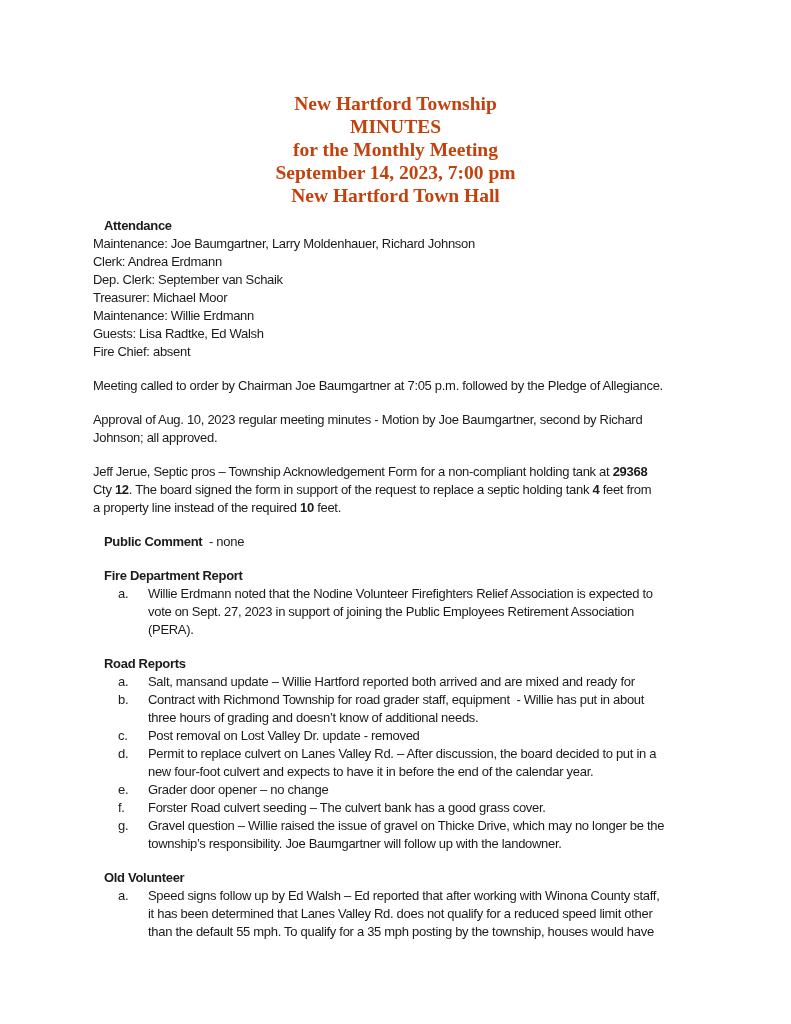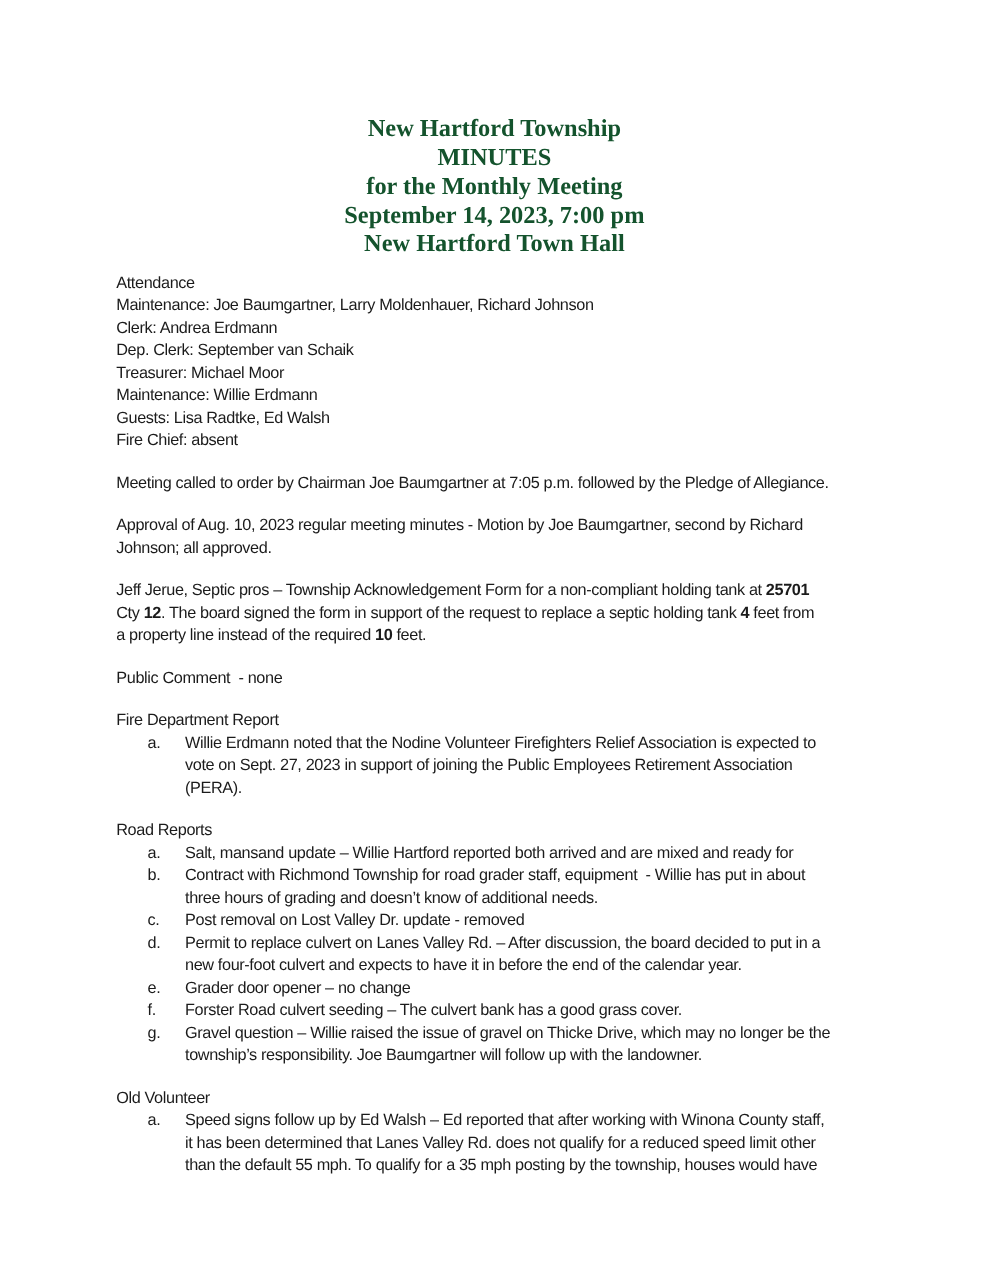--- a/index.html
+++ b/index.html
@@ -29,7 +29,7 @@
     font-size: 19.5px;
     line-height: 23px;
     letter-spacing: 0;
-    color: #14532d;
+    color: #c2410c;
     margin-bottom: 10px;
     
     margin-right: 33px;

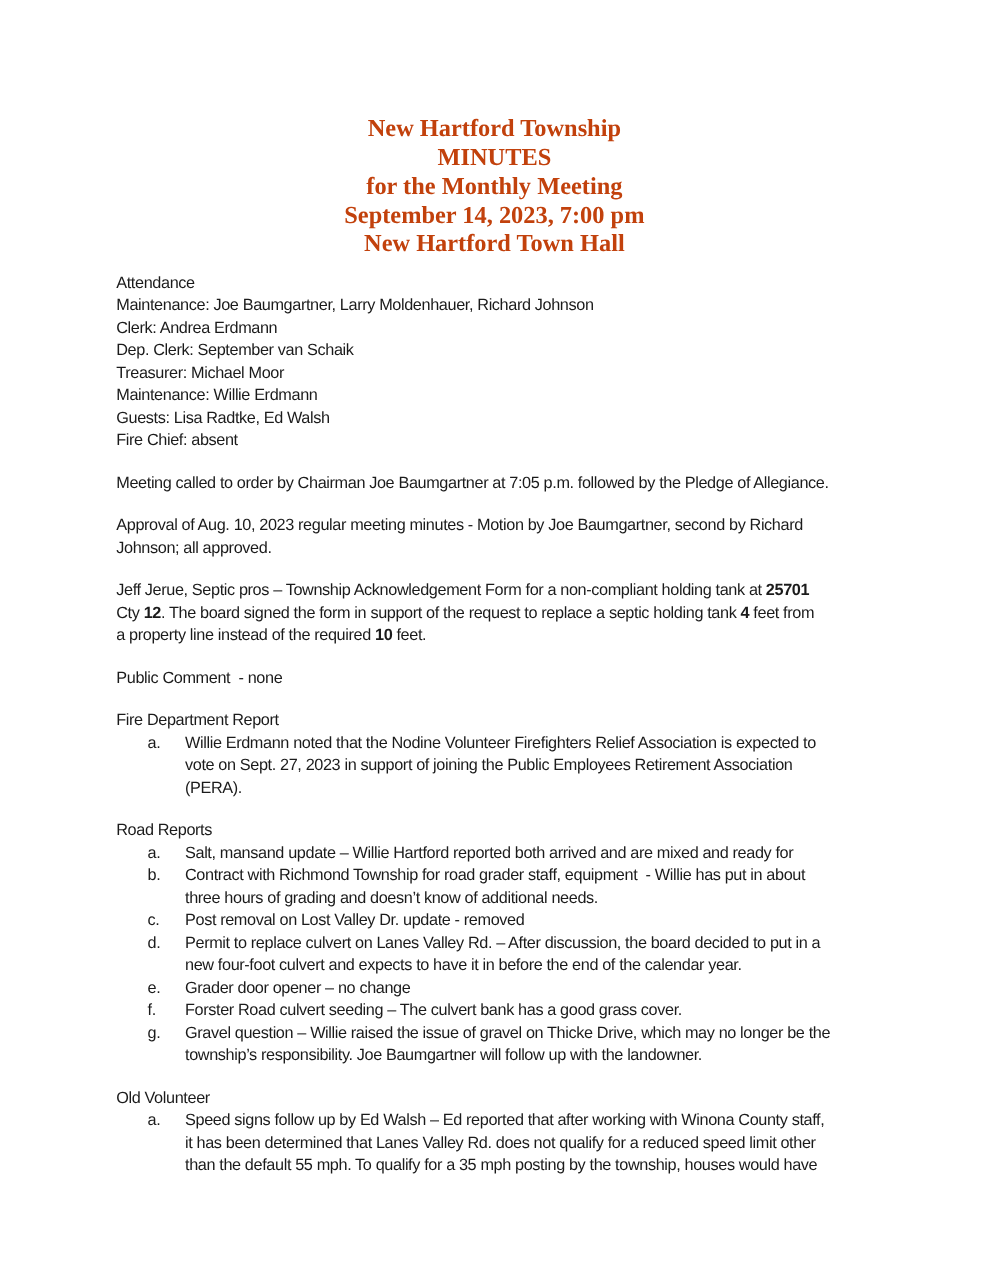--- a/index.html
+++ b/index.html
@@ -38,7 +38,8 @@
     margin: 0 0 16px 0;
   }
   .heading {
-    font-weight: normal;
+    font-weight: bold;
+    margin-left: 11px;
   }
   .line {
     white-space: pre;

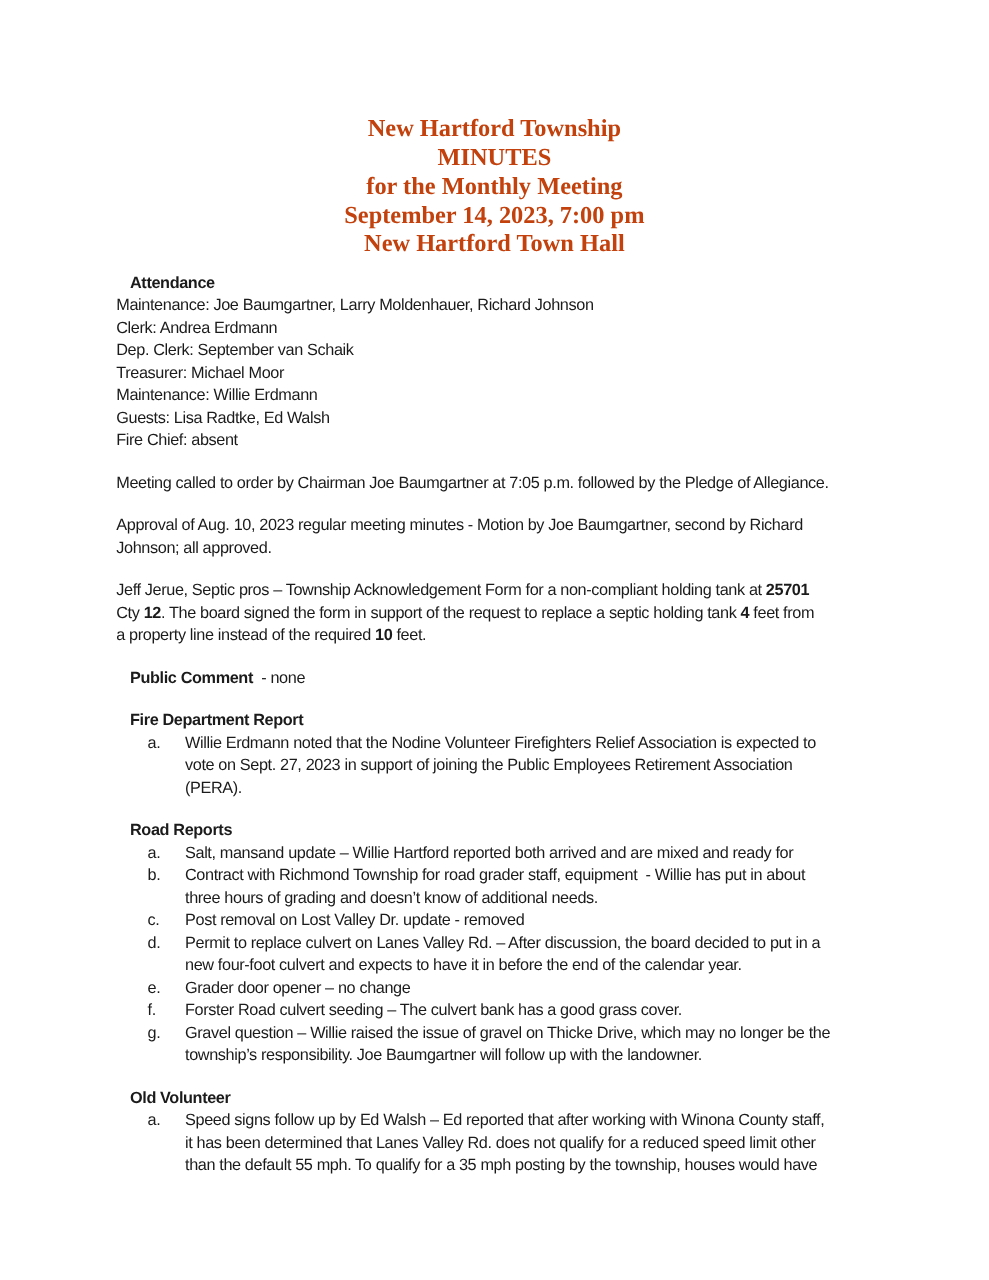--- a/index.html
+++ b/index.html
@@ -93,7 +93,7 @@
     </div>
 
     <div class="block">
-      <div class="line"><span>Jeff Jerue, Septic pros – Township Acknowledgement Form for a non-compliant holding tank at </span><b>25701</b></div>
+      <div class="line"><span>Jeff Jerue, Septic pros – Township Acknowledgement Form for a non-compliant holding tank at </span><b>29368</b></div>
       <div class="line"><span>Cty </span><b>12</b><span>. The board signed the form in support of the request to replace a septic holding tank </span><b>4</b><span> feet from</span></div>
       <div class="line"><span>a property line instead of the required </span><b>10</b><span> feet.</span></div>
     </div>

